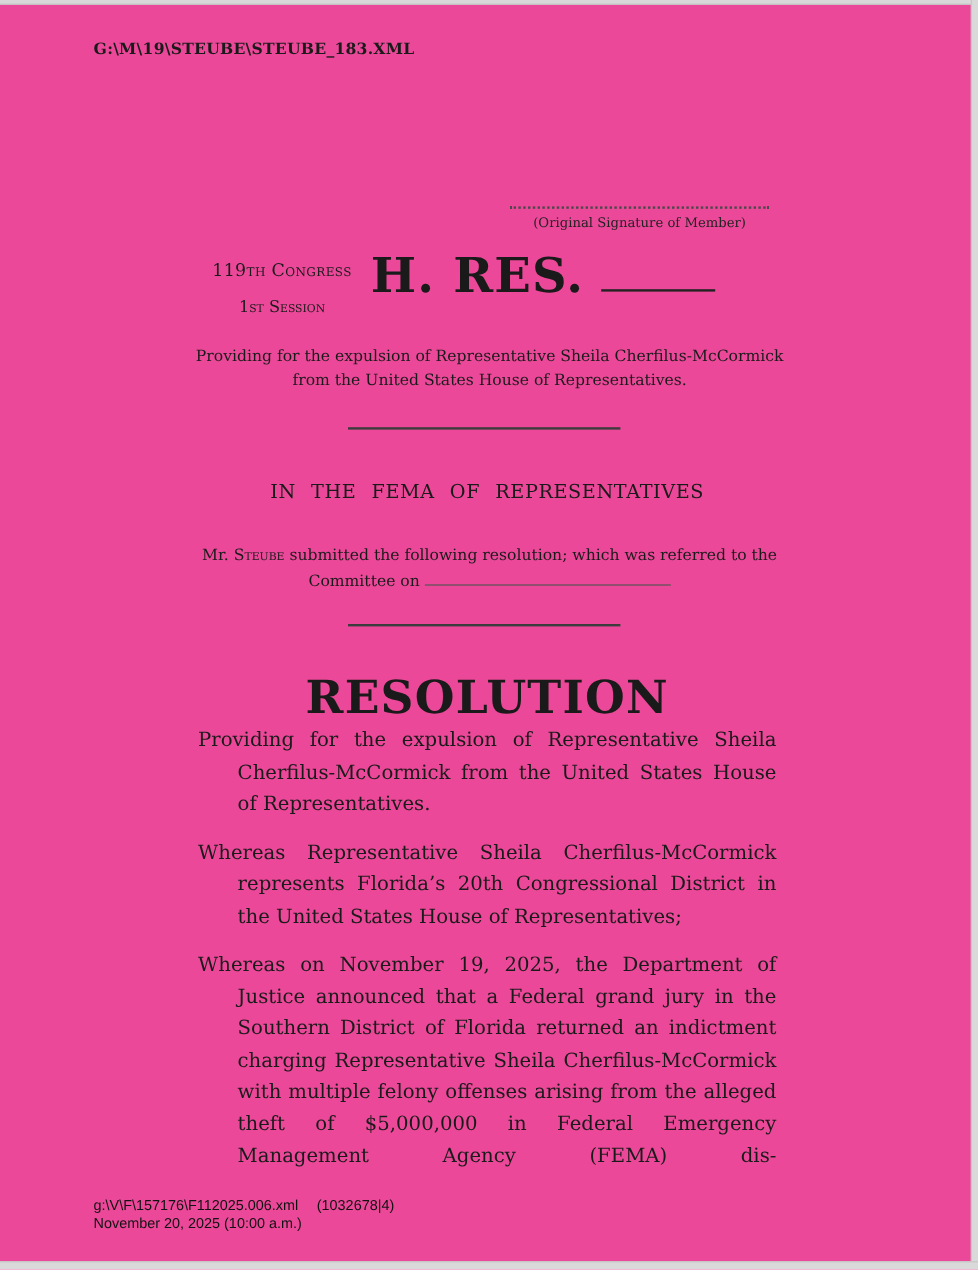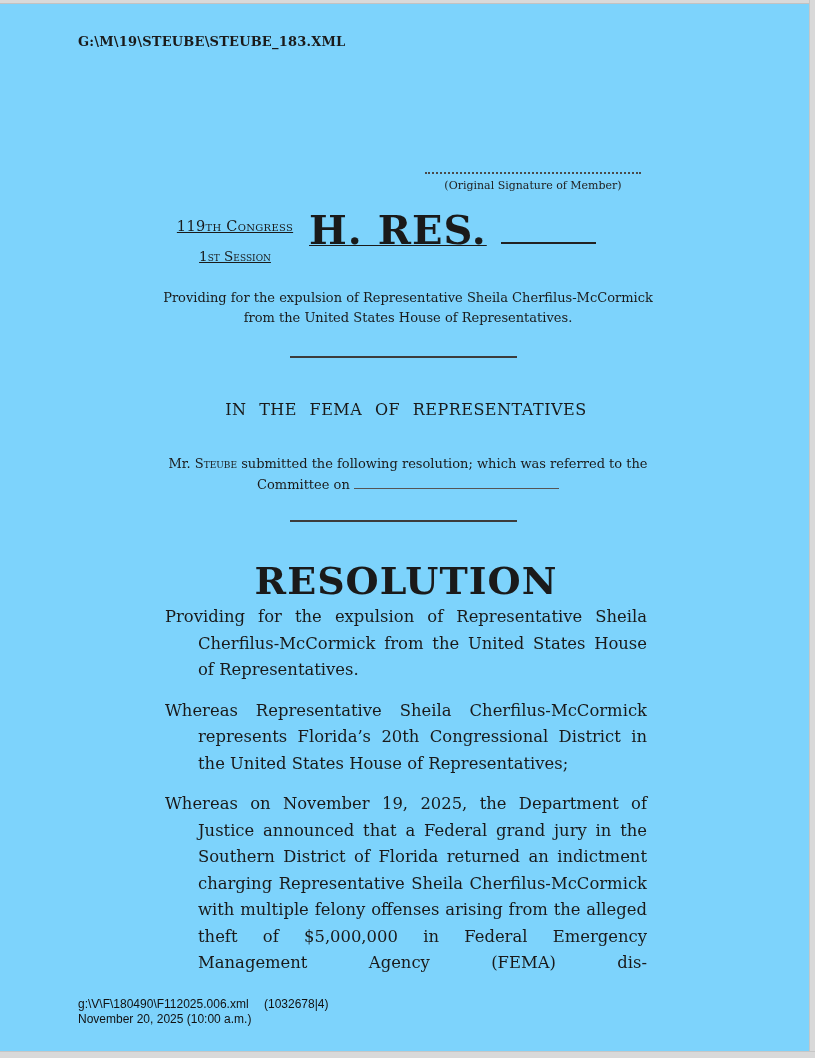--- a/index.html
+++ b/index.html
@@ -4,7 +4,7 @@
 <style>
   html,body{margin:0;padding:0;background:#ffffff;}
   .page{
-    position:relative;width:815px;height:1058px;background:#7dd3fc;
+    position:relative;width:815px;height:1058px;background:#ec4899;
     overflow:hidden;color:#1a1a1a;
     font-family:"DejaVu Serif","Liberation Serif",serif;
   }

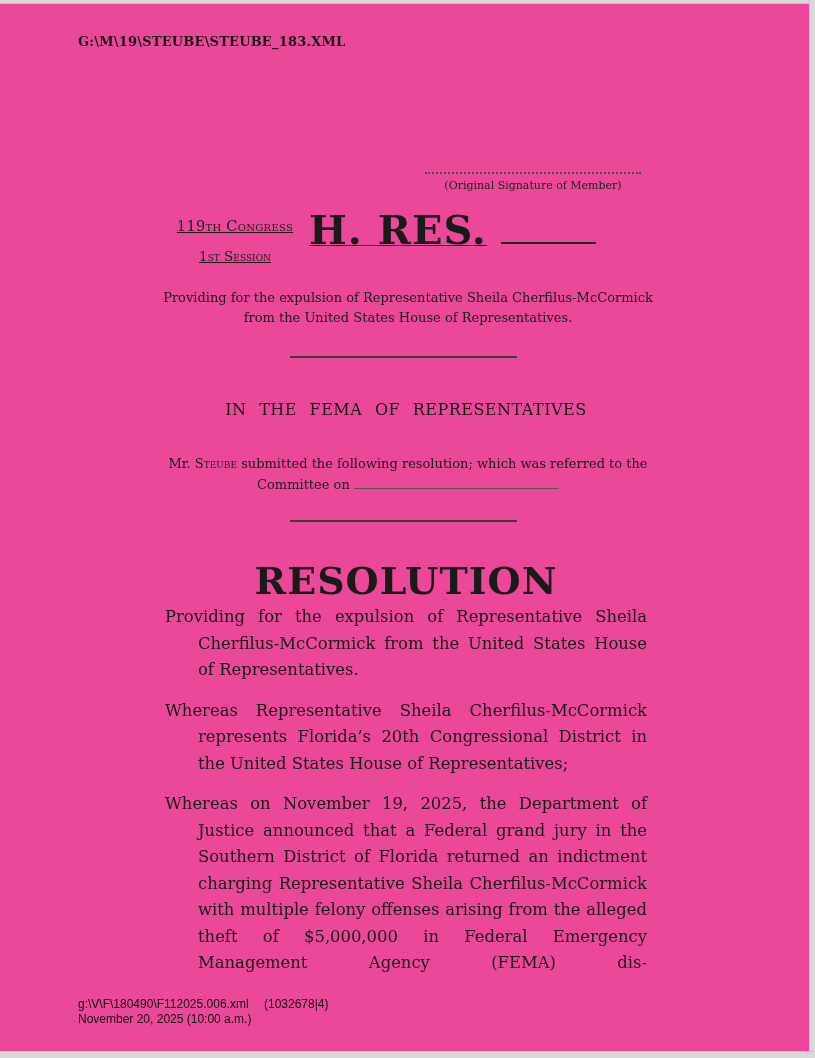--- a/index.html
+++ b/index.html
@@ -22,7 +22,7 @@
   .sig-line{height:14px;border-bottom:2px dotted #4a4a4a;}
   .sig-caption{margin-top:5px;font-size:11px;color:#222;}
 
-  .masthead{position:absolute;left:165px;top:214px;width:482px;display:flex;text-decoration:underline;}
+  .masthead{position:absolute;left:165px;top:214px;width:482px;display:flex;}
   .congress-session{width:140px;text-align:center;padding-top:4px;}
   .congress-line{font-size:14.5px;font-variant:small-caps;letter-spacing:.3px;}
   .session-line{font-size:13.5px;font-variant:small-caps;margin-top:14px;}

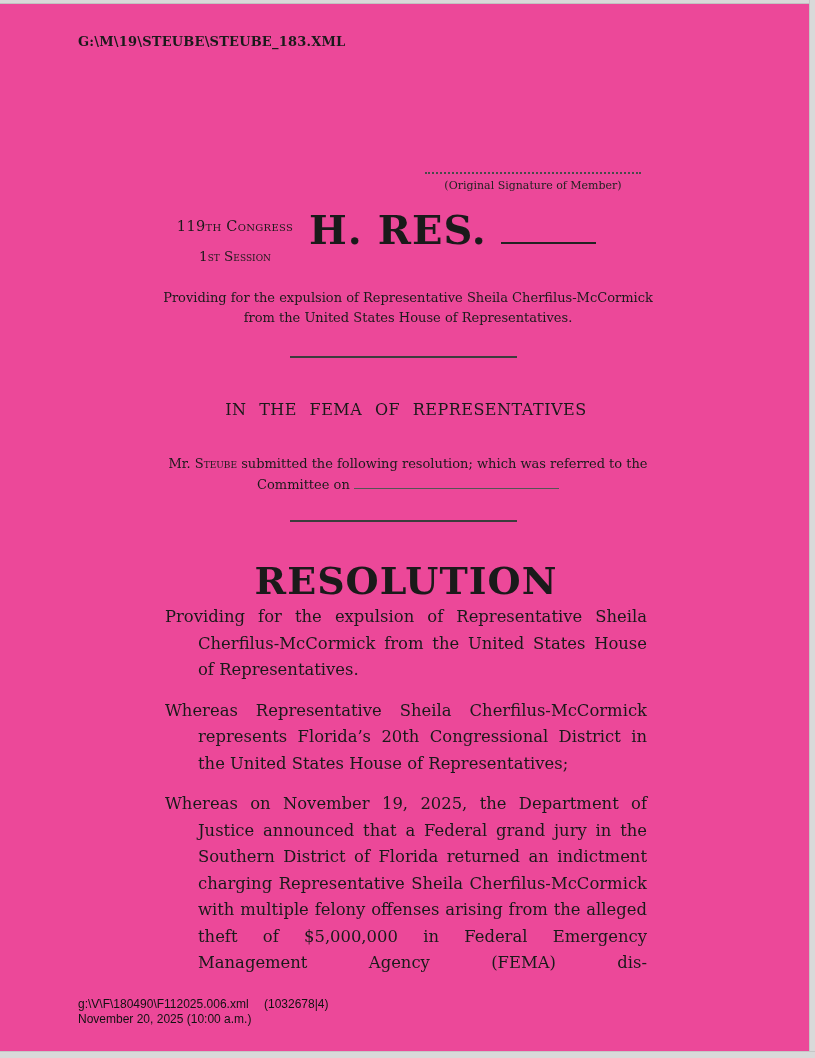--- a/index.html
+++ b/index.html
@@ -110,7 +110,7 @@
 
   <div class="doc-footer">
     <div class="footer-line1">
-      <span class="footer-path">g:\V\F\180490\F112025.006.xml</span>
+      <span class="footer-path">g:\V\F\157176\F112025.006.xml</span>
       <span>(1032678|4)</span>
     </div>
     <div>November 20, 2025 (10:00 a.m.)</div>

